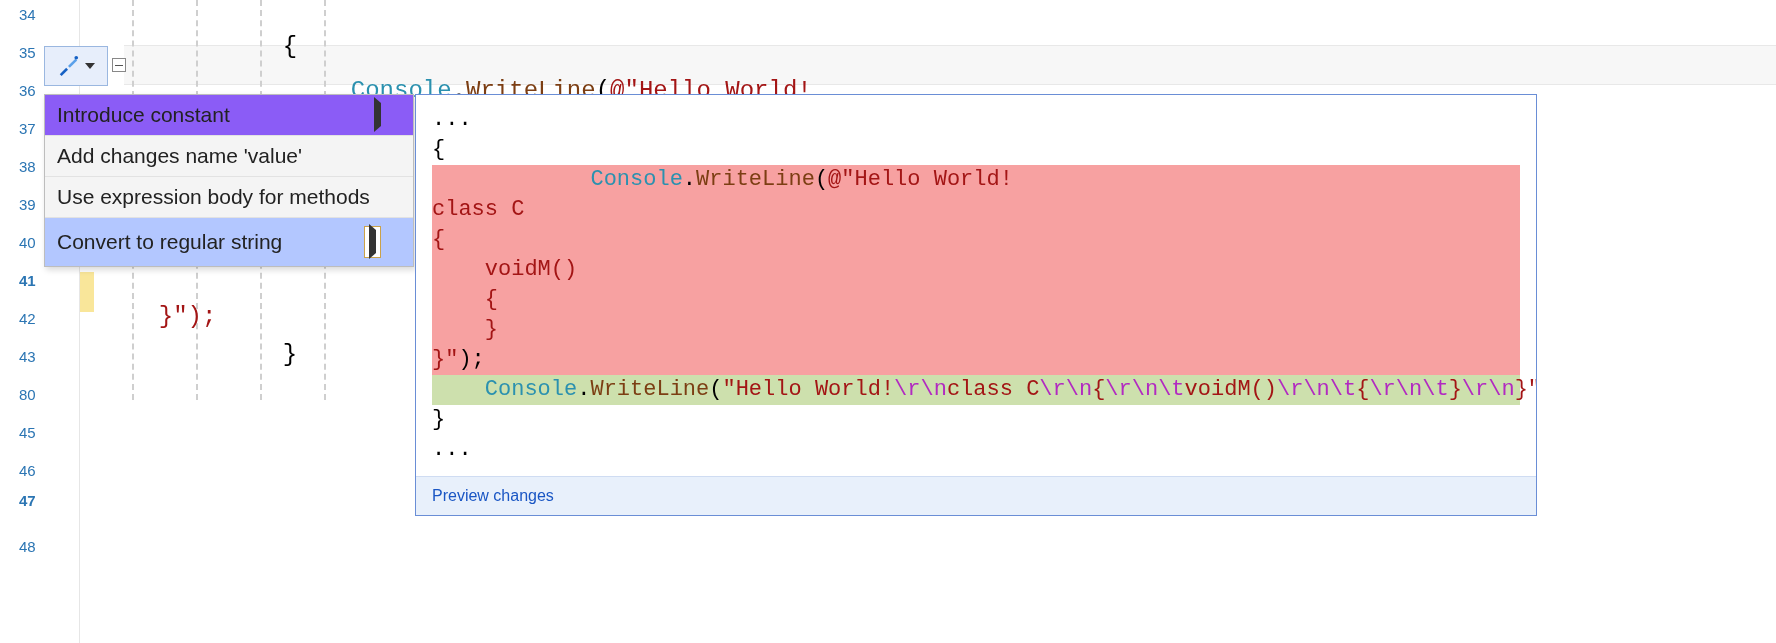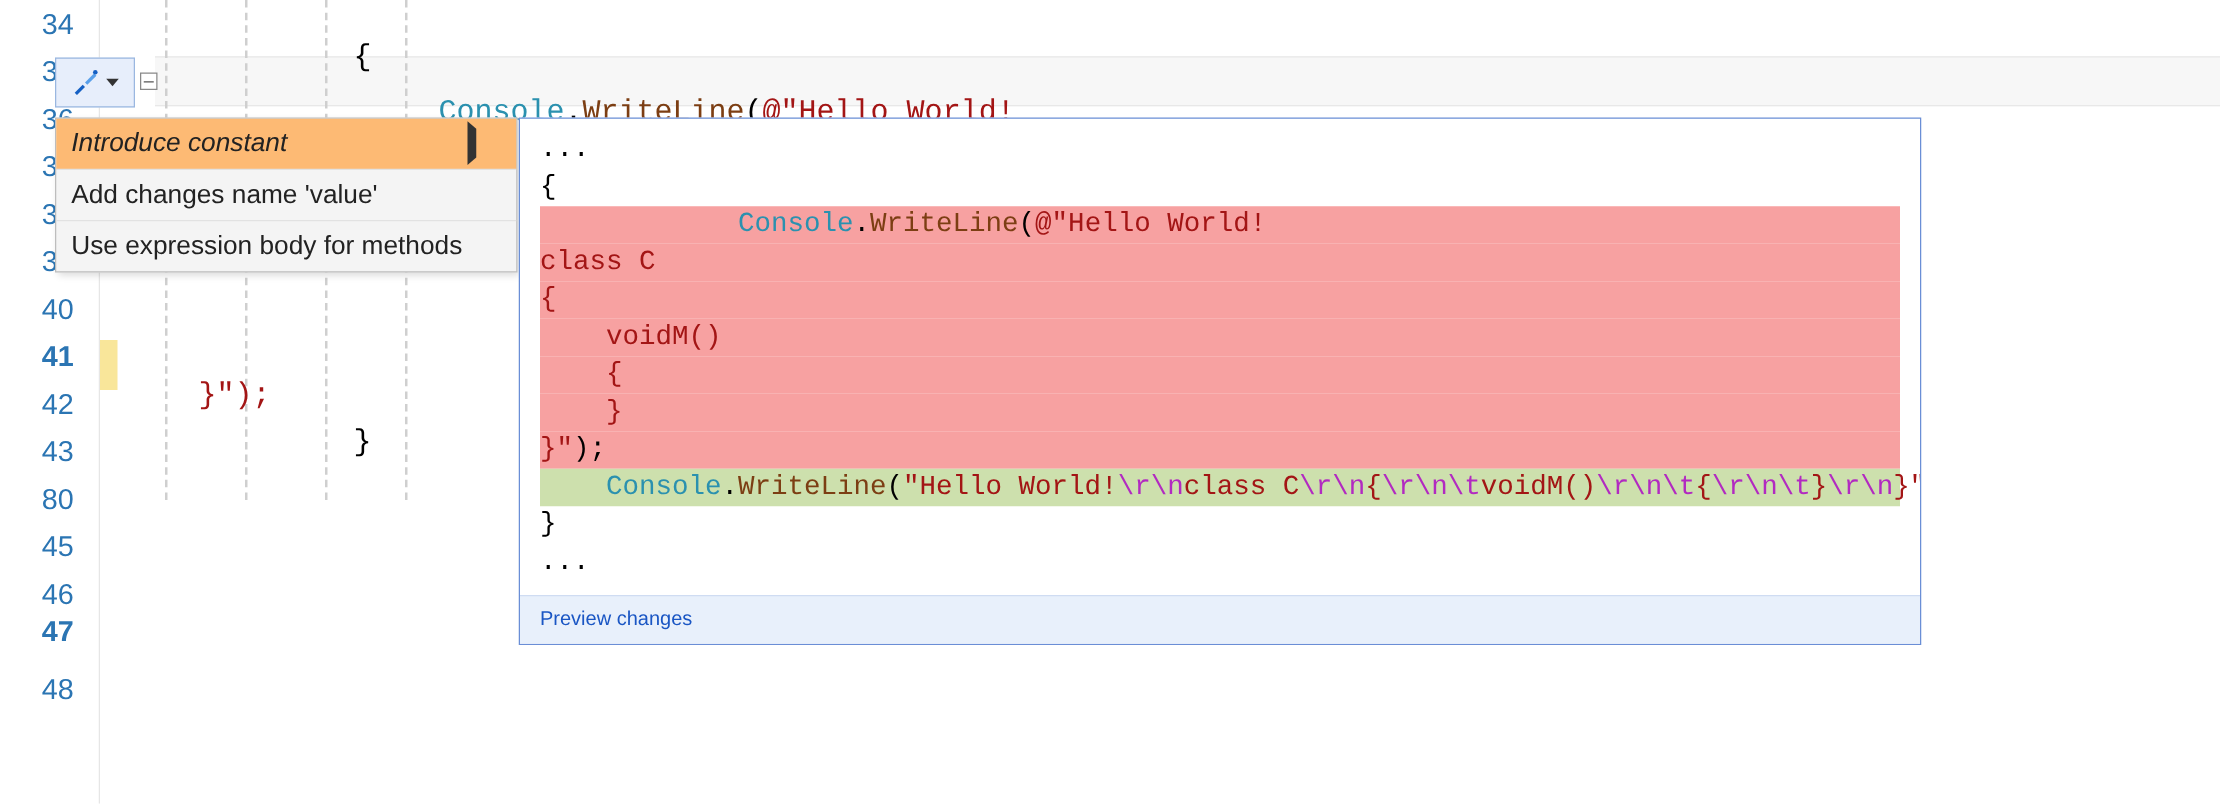--- a/index.html
+++ b/index.html
@@ -26,9 +26,8 @@
   .gutter .ln {
     position: absolute;
     right: 20px;
-    font-size: 23px;
+    font-size: 15px;
     color: #2B75B3;
-    text-align: right;
     width: 40px;
   }
 

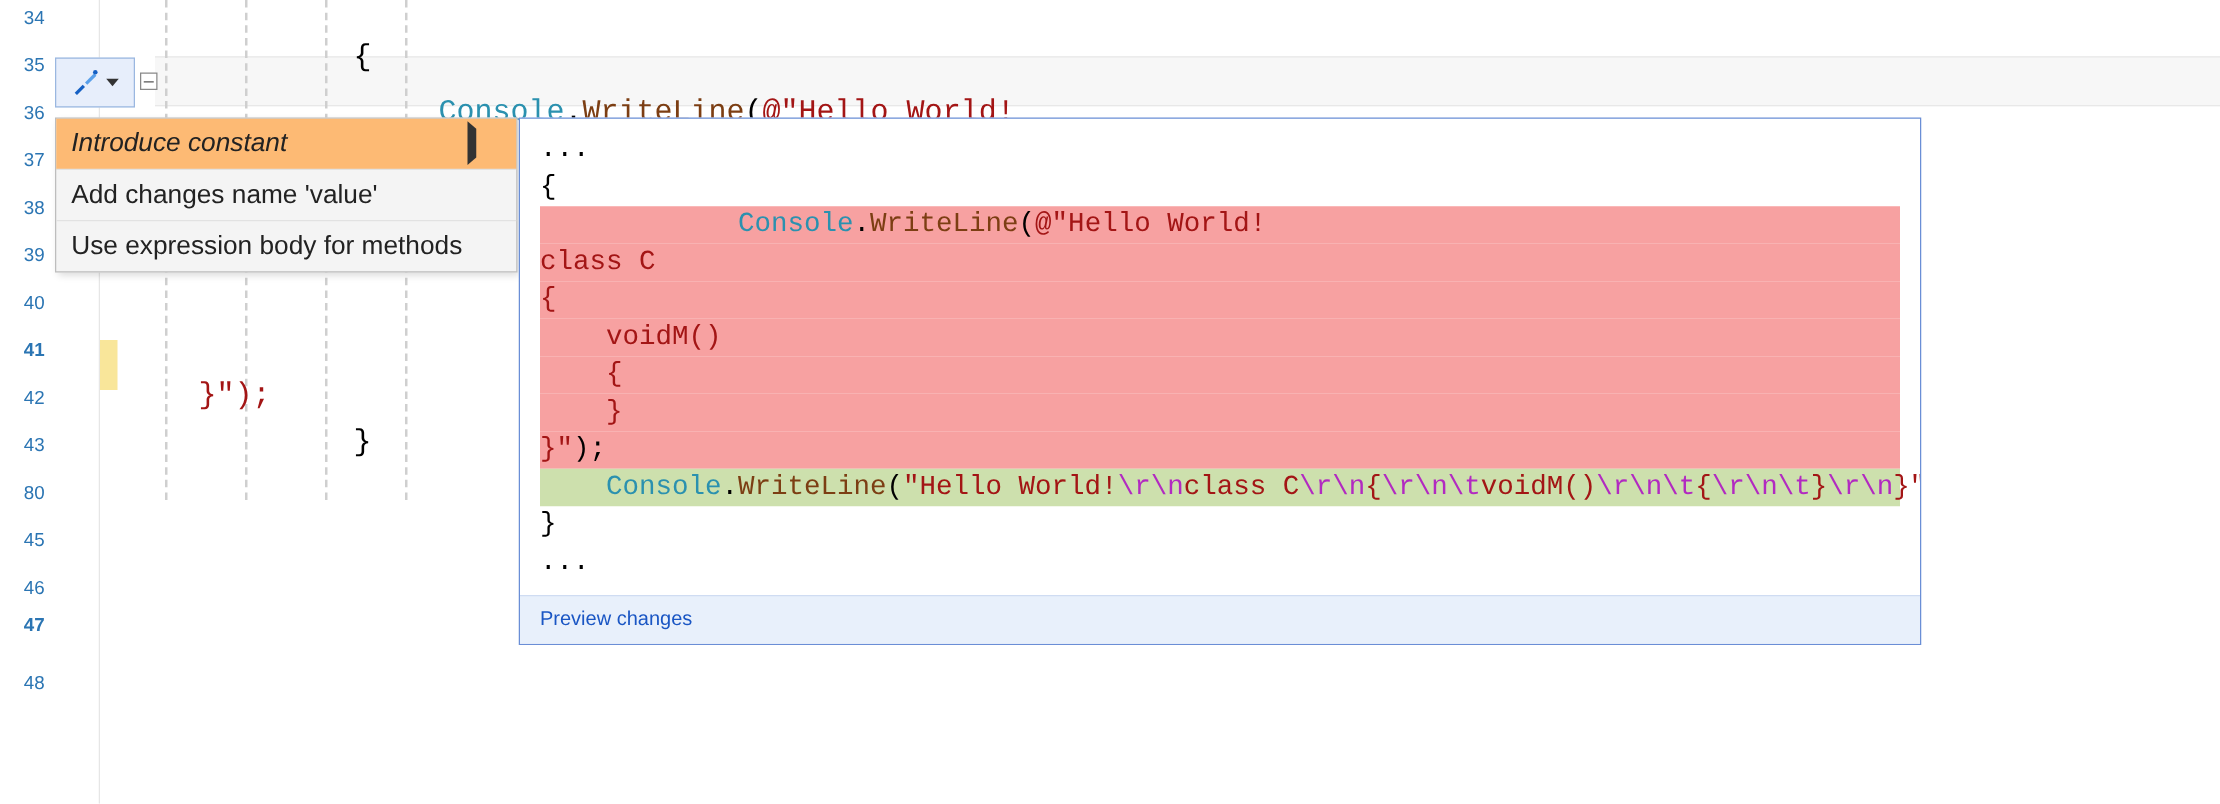--- a/index.html
+++ b/index.html
@@ -129,7 +129,7 @@
     position: relative;
   }
   .qa-menu .item:last-child { border-bottom: none; }
-  .qa-menu .item.hovered-light { background: #fdba74; font-style: italic; }
+  .qa-menu .item.hovered-light { background: #8b5cf6; }
   .qa-menu .item.selected {
     background: #b3c7ff;
   }

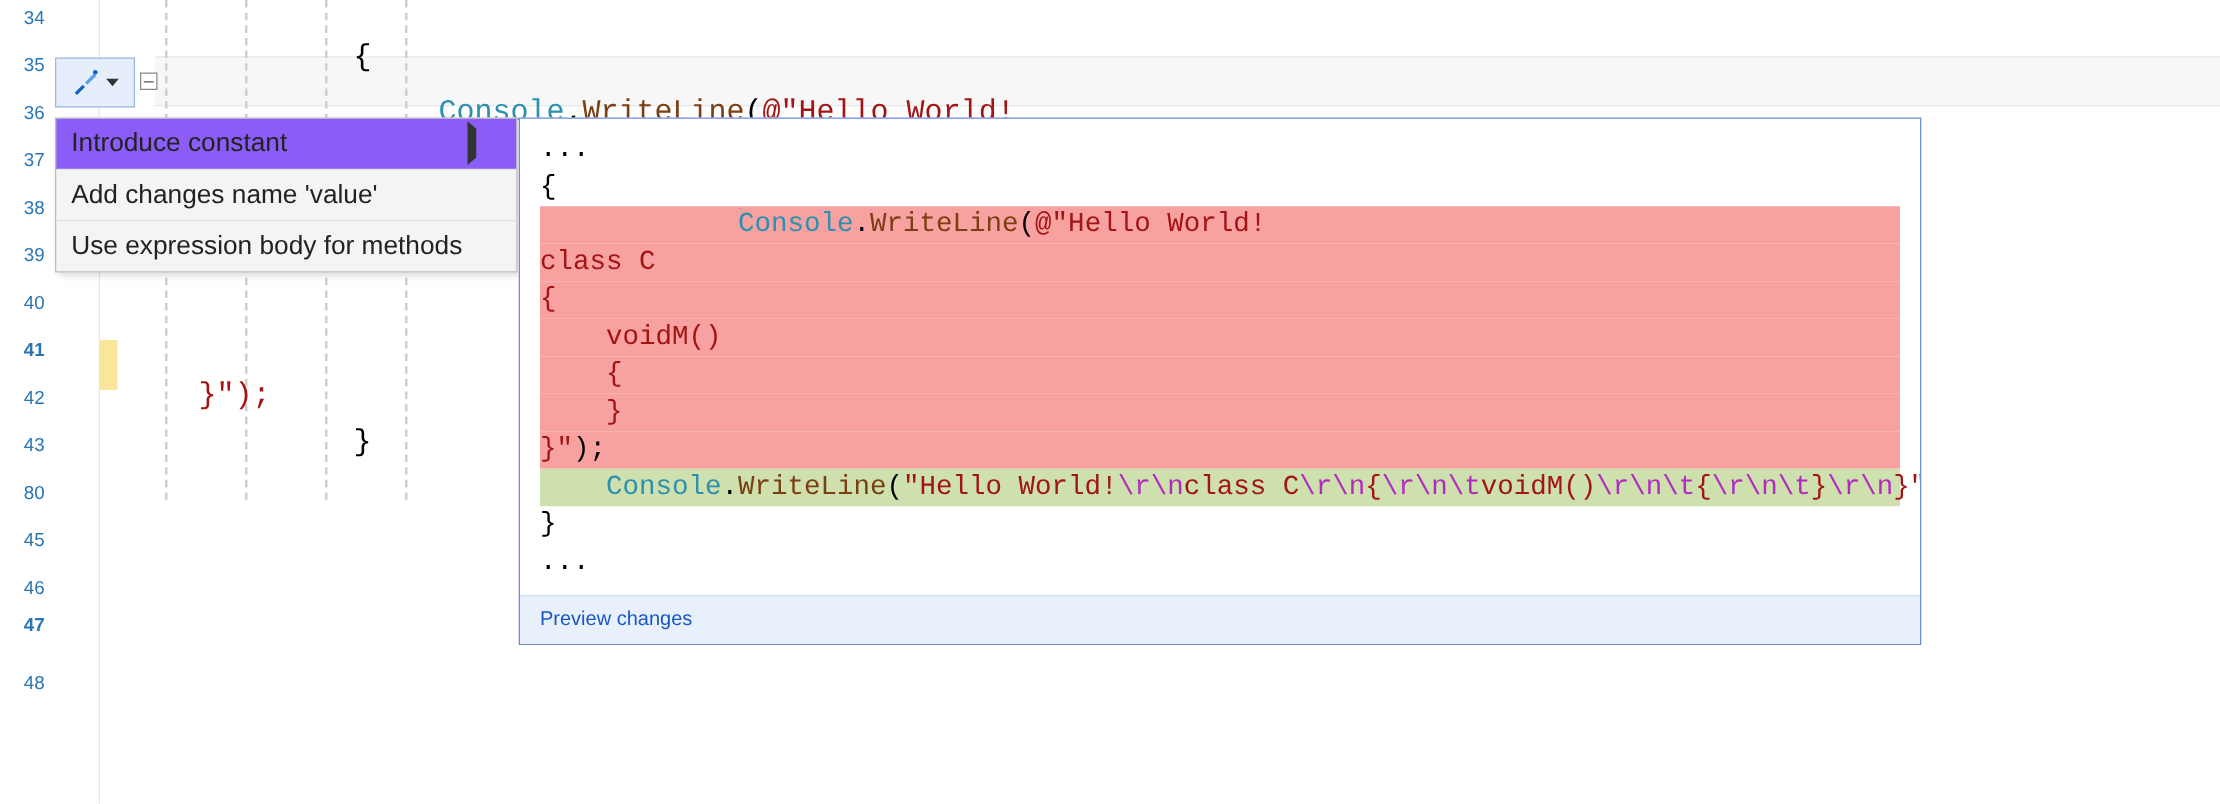--- a/index.html
+++ b/index.html
@@ -243,6 +243,10 @@
     <div class="item">
       <span>Use expression body for methods</span>
     </div>
+    <div class="item selected">
+      <span>Convert to regular string</span>
+      <span class="sub-ind"><span class="chev"></span></span>
+    </div>
   </div>
 
 <div class="preview" style="left:415px; top:94px; width:1122px; height:422px;">

